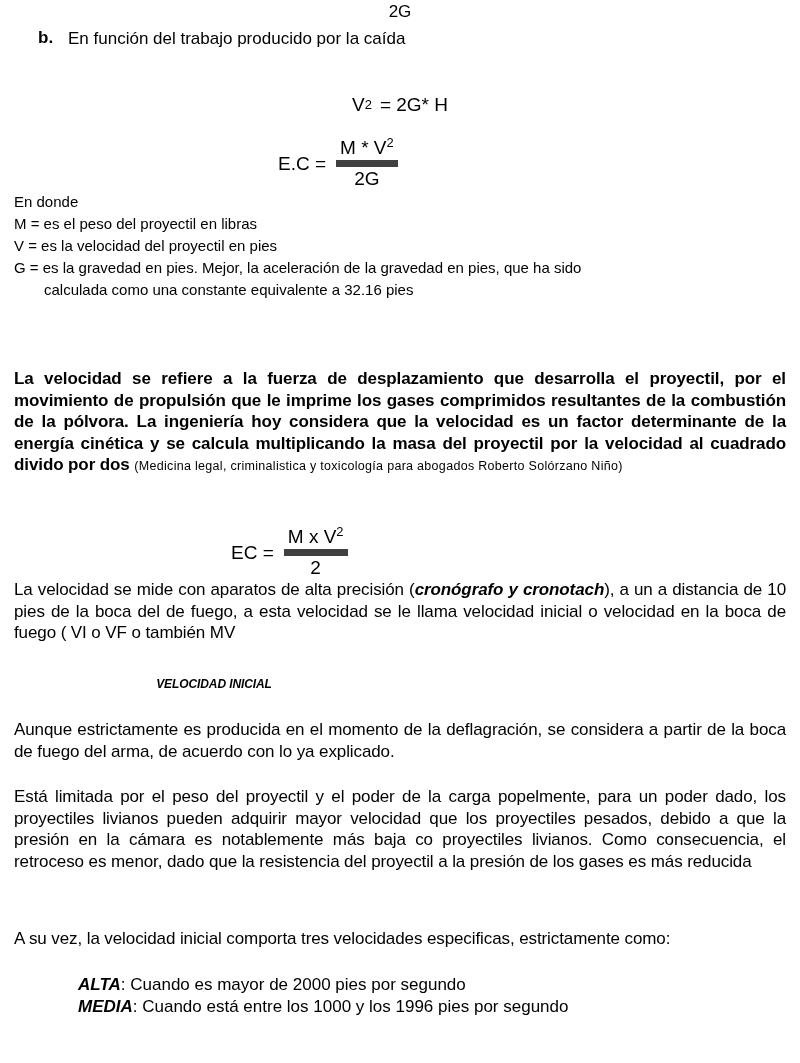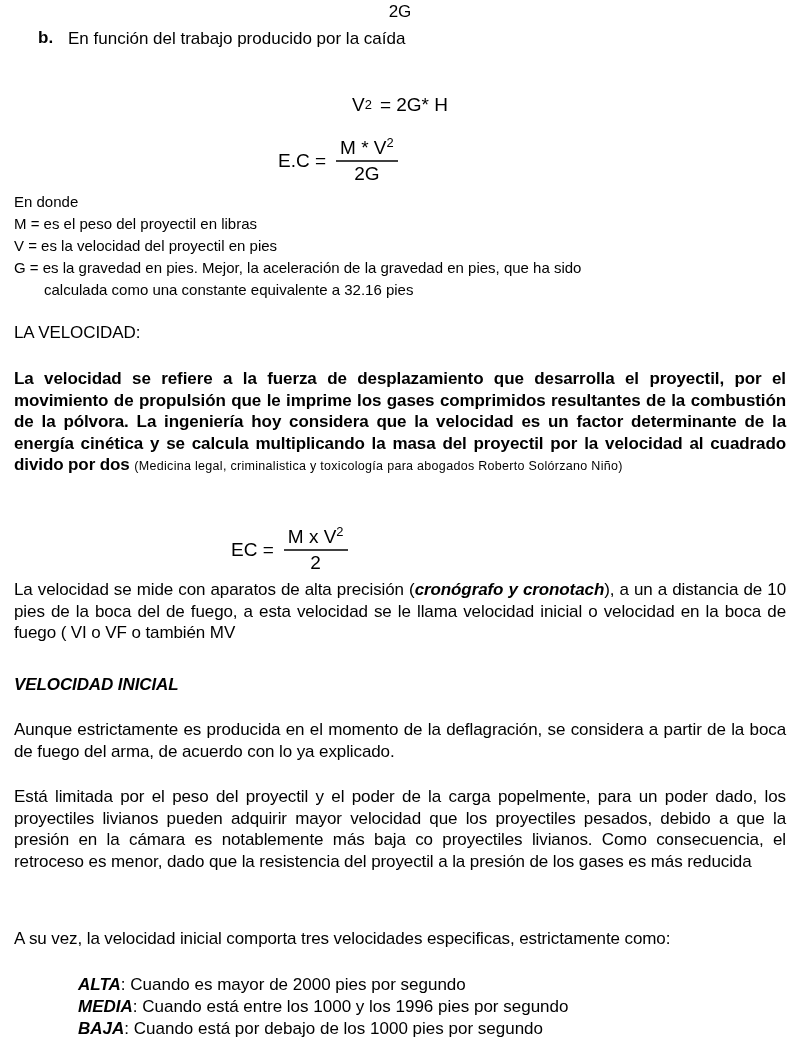--- a/index.html
+++ b/index.html
@@ -54,7 +54,7 @@
   }
   .frac .num {
     display: block;
-    border-bottom: 2px solid #404040;
+    border-bottom: 7px solid #404040;
     padding: 0 4px 1px 4px;
     white-space: nowrap;
   }

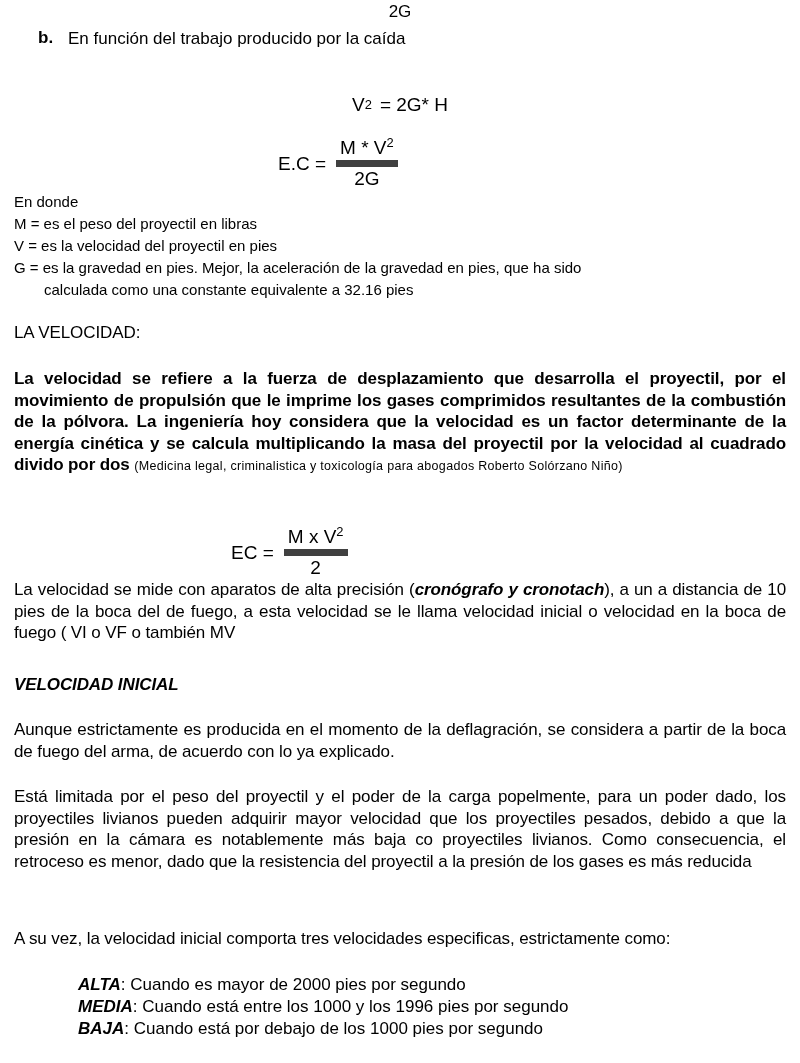--- a/index.html
+++ b/index.html
@@ -156,7 +156,6 @@
   <div class="defline" style="left:14px; top:257px;text-align:center;">G = es la gravedad en pies. Mejor, la aceleración de la gravedad en pies, que ha sido</div>
   <div class="defline" style="left:44px; top:279px;">calculada como una constante equivalente a 32.16  pies</div>
 
-  <div class="blk" style="left:14px; top:322px; width:400px; white-space:nowrap;">LA   VELOCIDAD:</div>
 
   <div class="blk just bold" style="left:14px; top:368px; width:772px;">
     <span>La velocidad se  refiere a la fuerza de desplazamiento  que desarrolla el   proyectil, por el movimiento de propulsión que le imprime  los gases comprimidos resultantes de la combustión de la pólvora. La ingeniería hoy considera que la velocidad es un factor determinante de la energía cinética y se calcula multiplicando la masa del proyectil por la velocidad al cuadrado divido por dos </span><span class="small-cite">(Medicina legal, criminalistica y toxicología para abogados Roberto Solórzano Niño)</span>

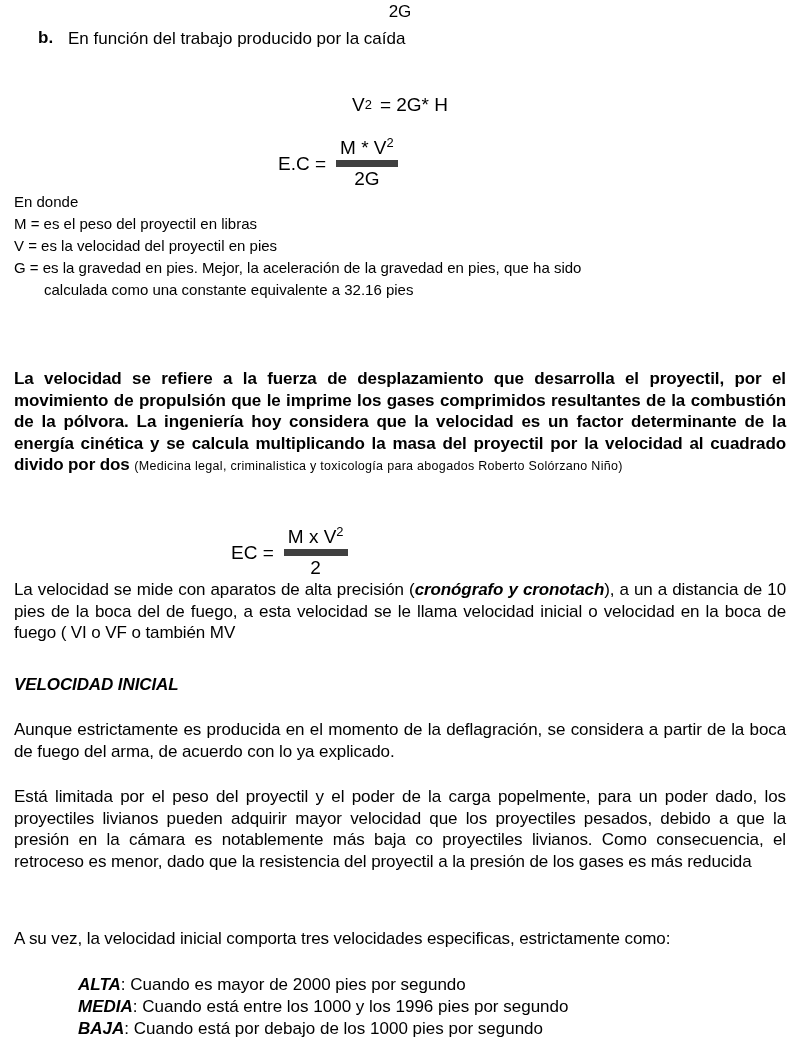--- a/index.html
+++ b/index.html
@@ -173,7 +173,7 @@
     <span>La velocidad se mide con aparatos de alta precisión (</span><span class="bi">cronógrafo y cronotach</span><span>), a un a distancia de 10 pies  de la boca del de fuego, a esta velocidad se le llama velocidad inicial o velocidad en la boca de fuego ( VI o VF o también MV</span>
   </div>
 
-  <div class="blk bi" style="left:14px; top:674px; width:400px; white-space:nowrap; font-size:17px;">VELOCIDAD INICIAL</div>
+  <div class="blk bi" style="left:14px; top:674px; width:400px; white-space:nowrap; font-size:12px;text-align:center;">VELOCIDAD INICIAL</div>
 
   <div class="blk just" style="left:14px; top:719px; width:772px;">Aunque estrictamente es producida en el momento de la deflagración, se considera a partir de la boca de fuego del arma, de acuerdo con lo ya explicado.</div>
 

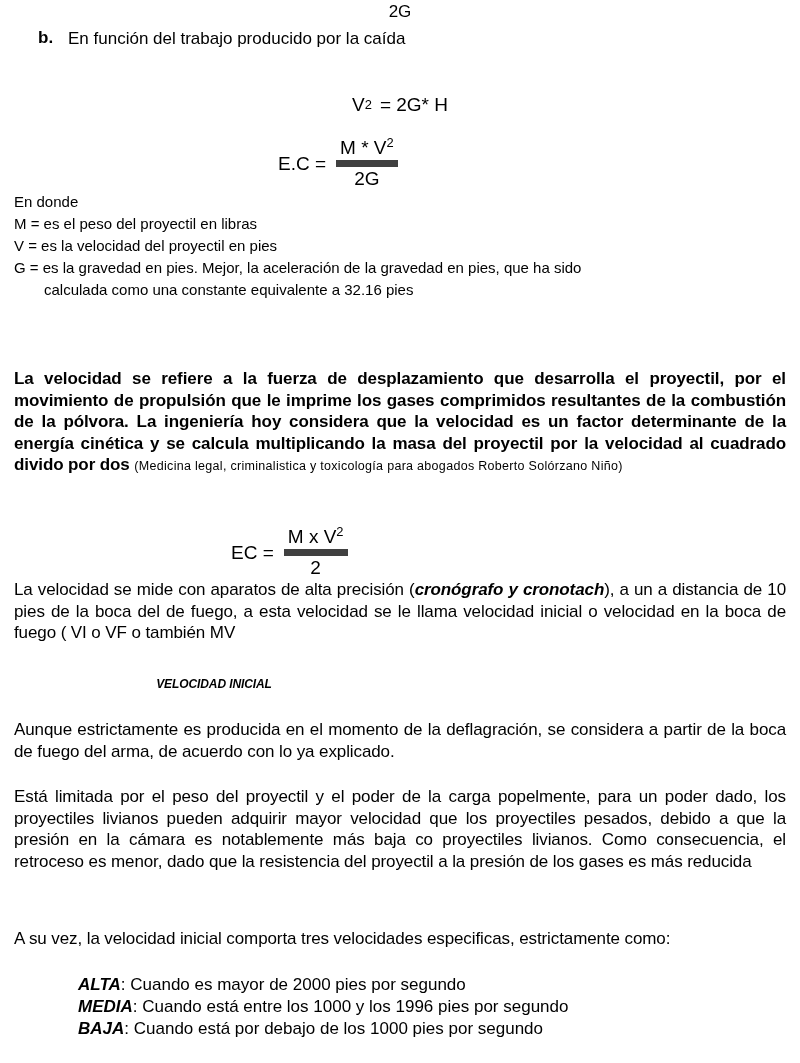--- a/index.html
+++ b/index.html
@@ -189,9 +189,6 @@
     <span class="bi">MEDIA</span><span>: Cuando está entre los 1000 y los 1996 pies por segundo</span>
   </div>
 
-  <div class="vel-item" style="left:78px; top:1018px;">
-    <span class="bi">BAJA</span><span>: Cuando está por debajo de los 1000 pies por segundo</span>
-  </div>
 
 </div>
 

